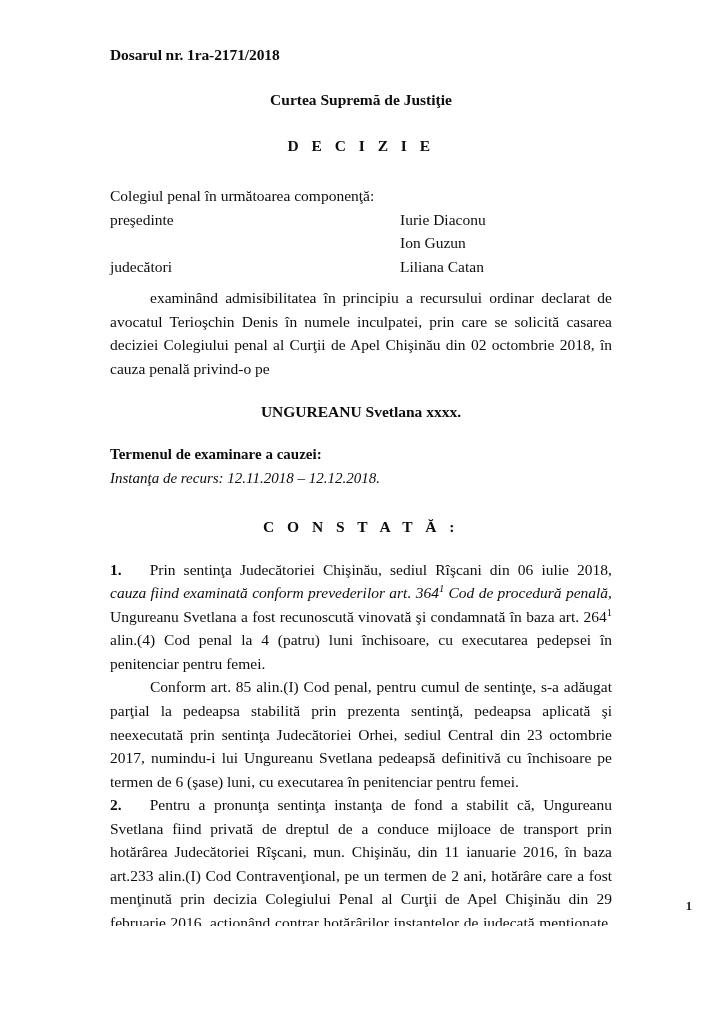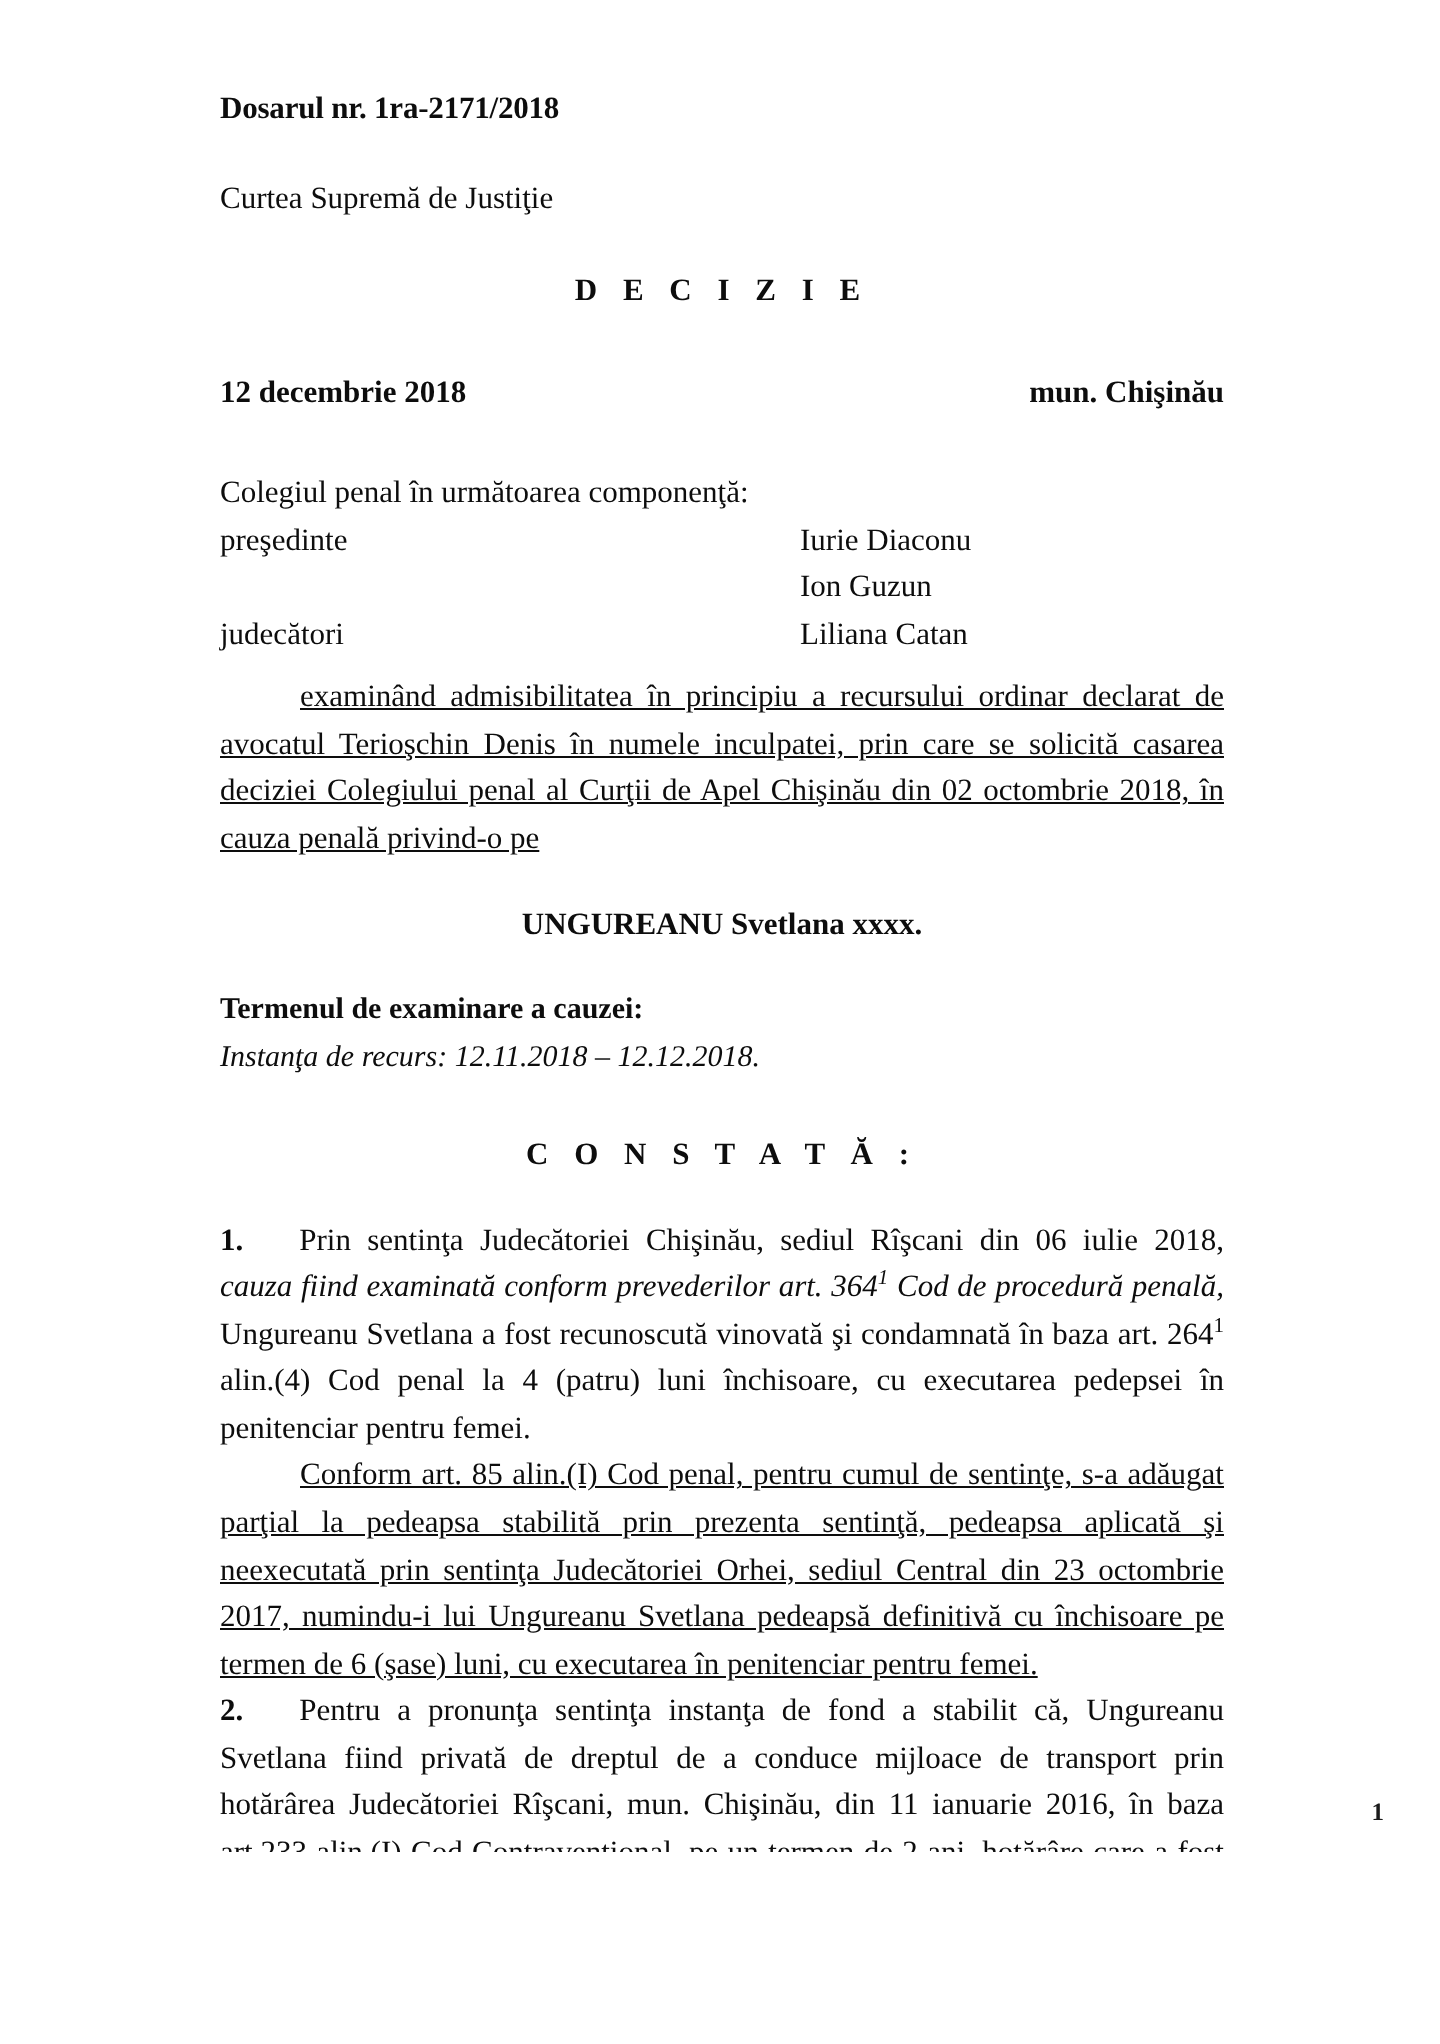--- a/index.html
+++ b/index.html
@@ -31,8 +31,9 @@
     letter-spacing: -0.1px;
   }
   .court-name {
-    font-weight: normal;
+    font-weight: bold;
     font-size: 15.5px;
+    text-align: center;
     margin-top: 27px;
   }
   .doc-type {

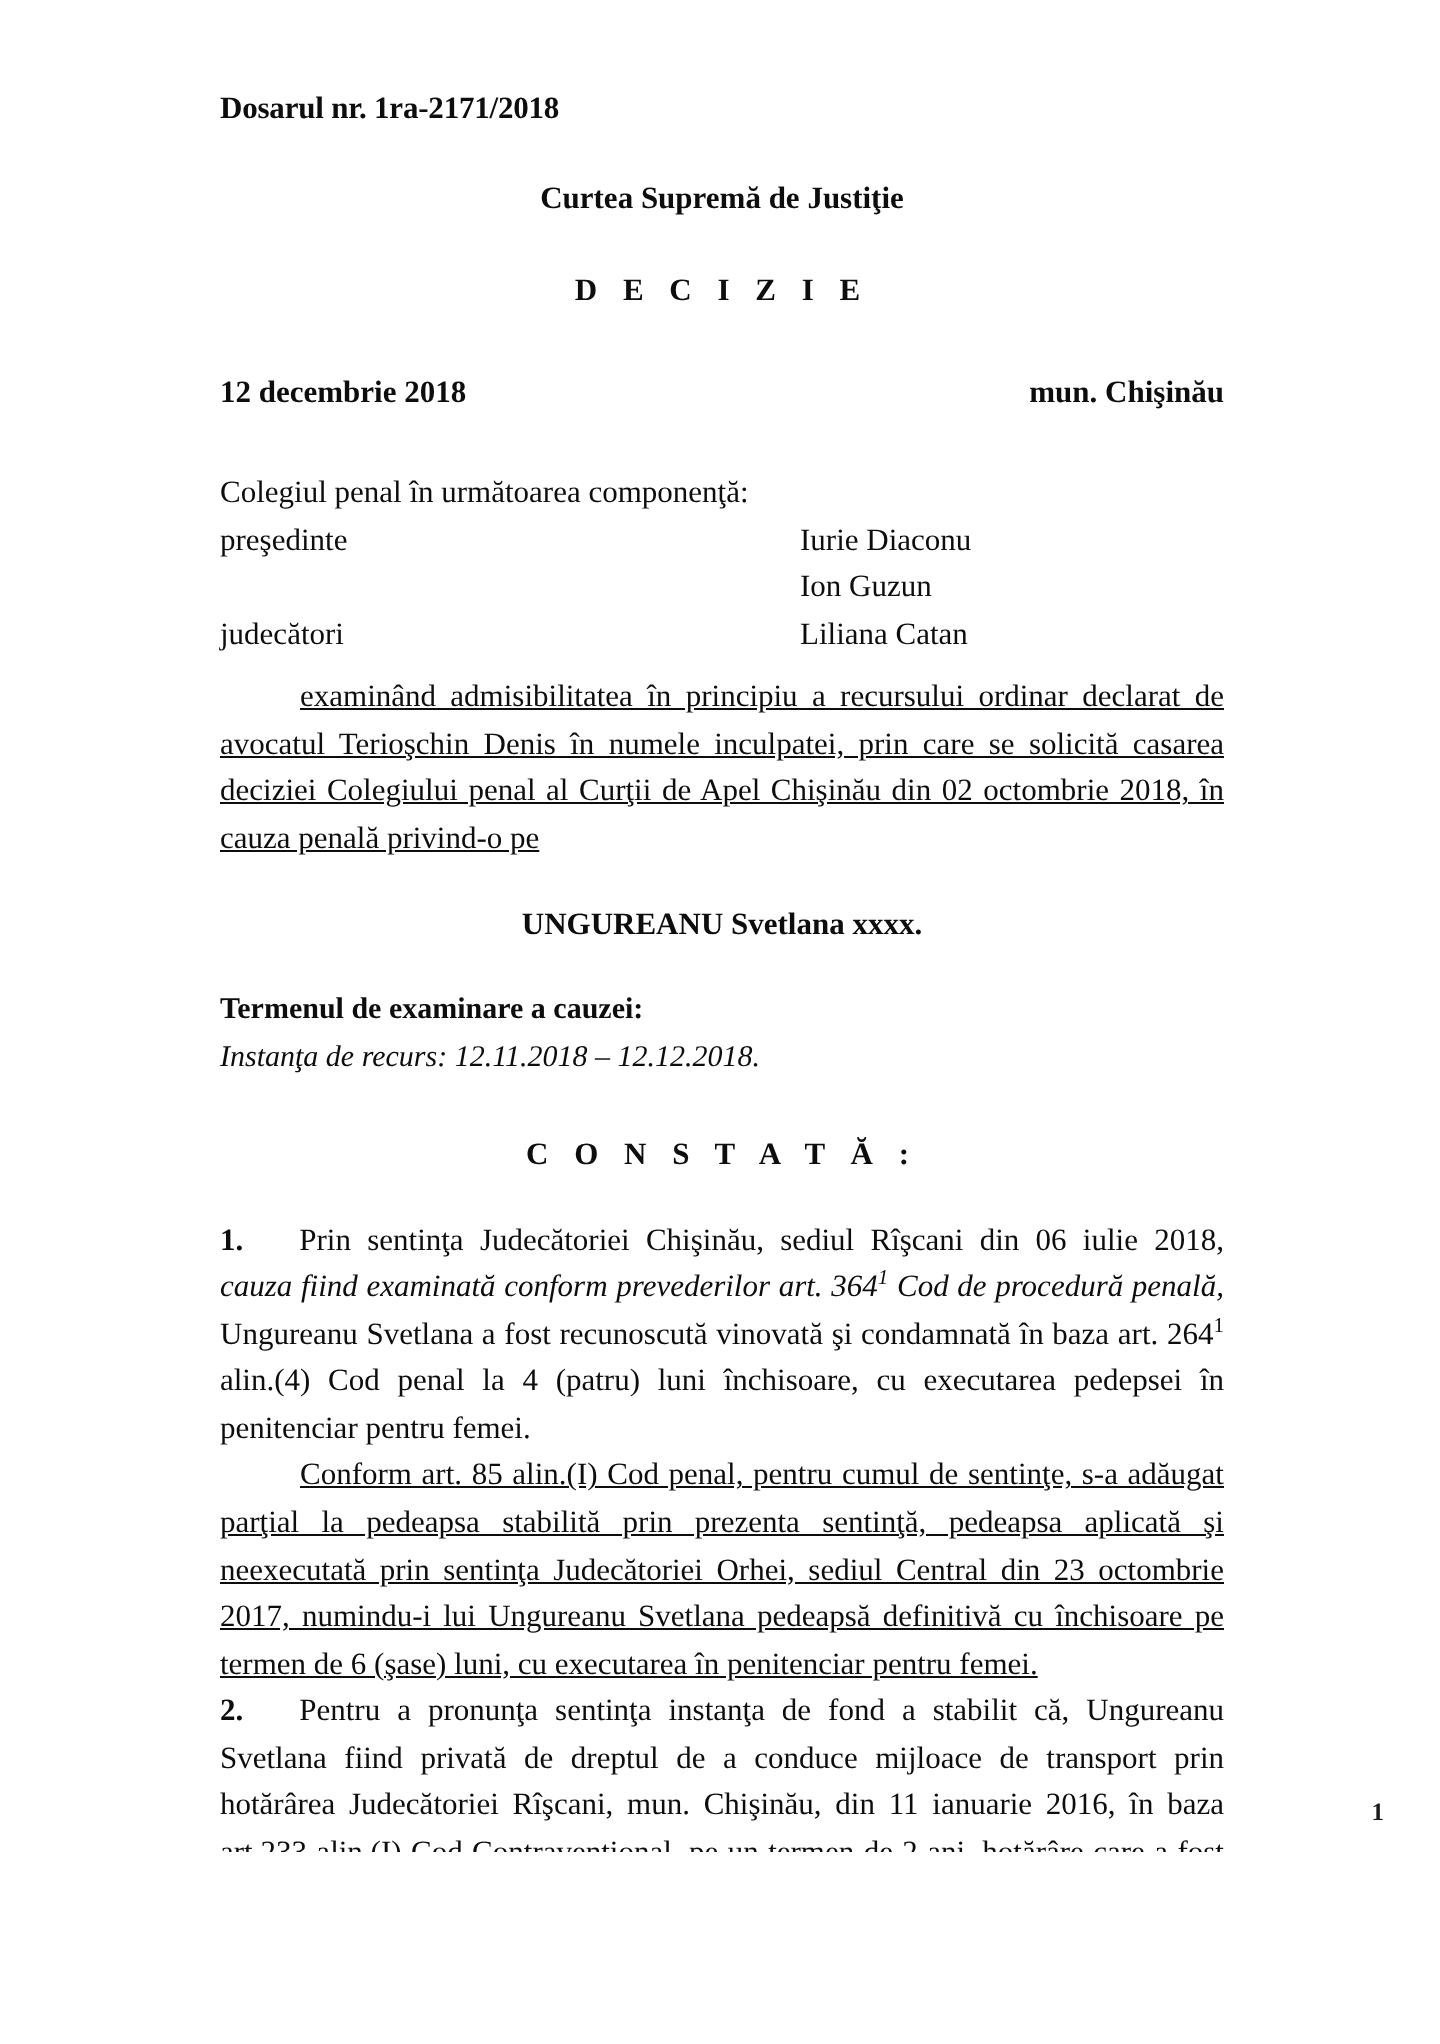--- a/index.html
+++ b/index.html
@@ -138,10 +138,6 @@
 
     <div class="doc-type">D E C I Z I E</div>
 
-    <div class="datebar">
-      <span>12 decembrie 2018</span>
-      <span>mun. Chişinău</span>
-    </div>
 
     <div class="panel">
       <div class="panel-intro">Colegiul penal în următoarea componenţă:</div>

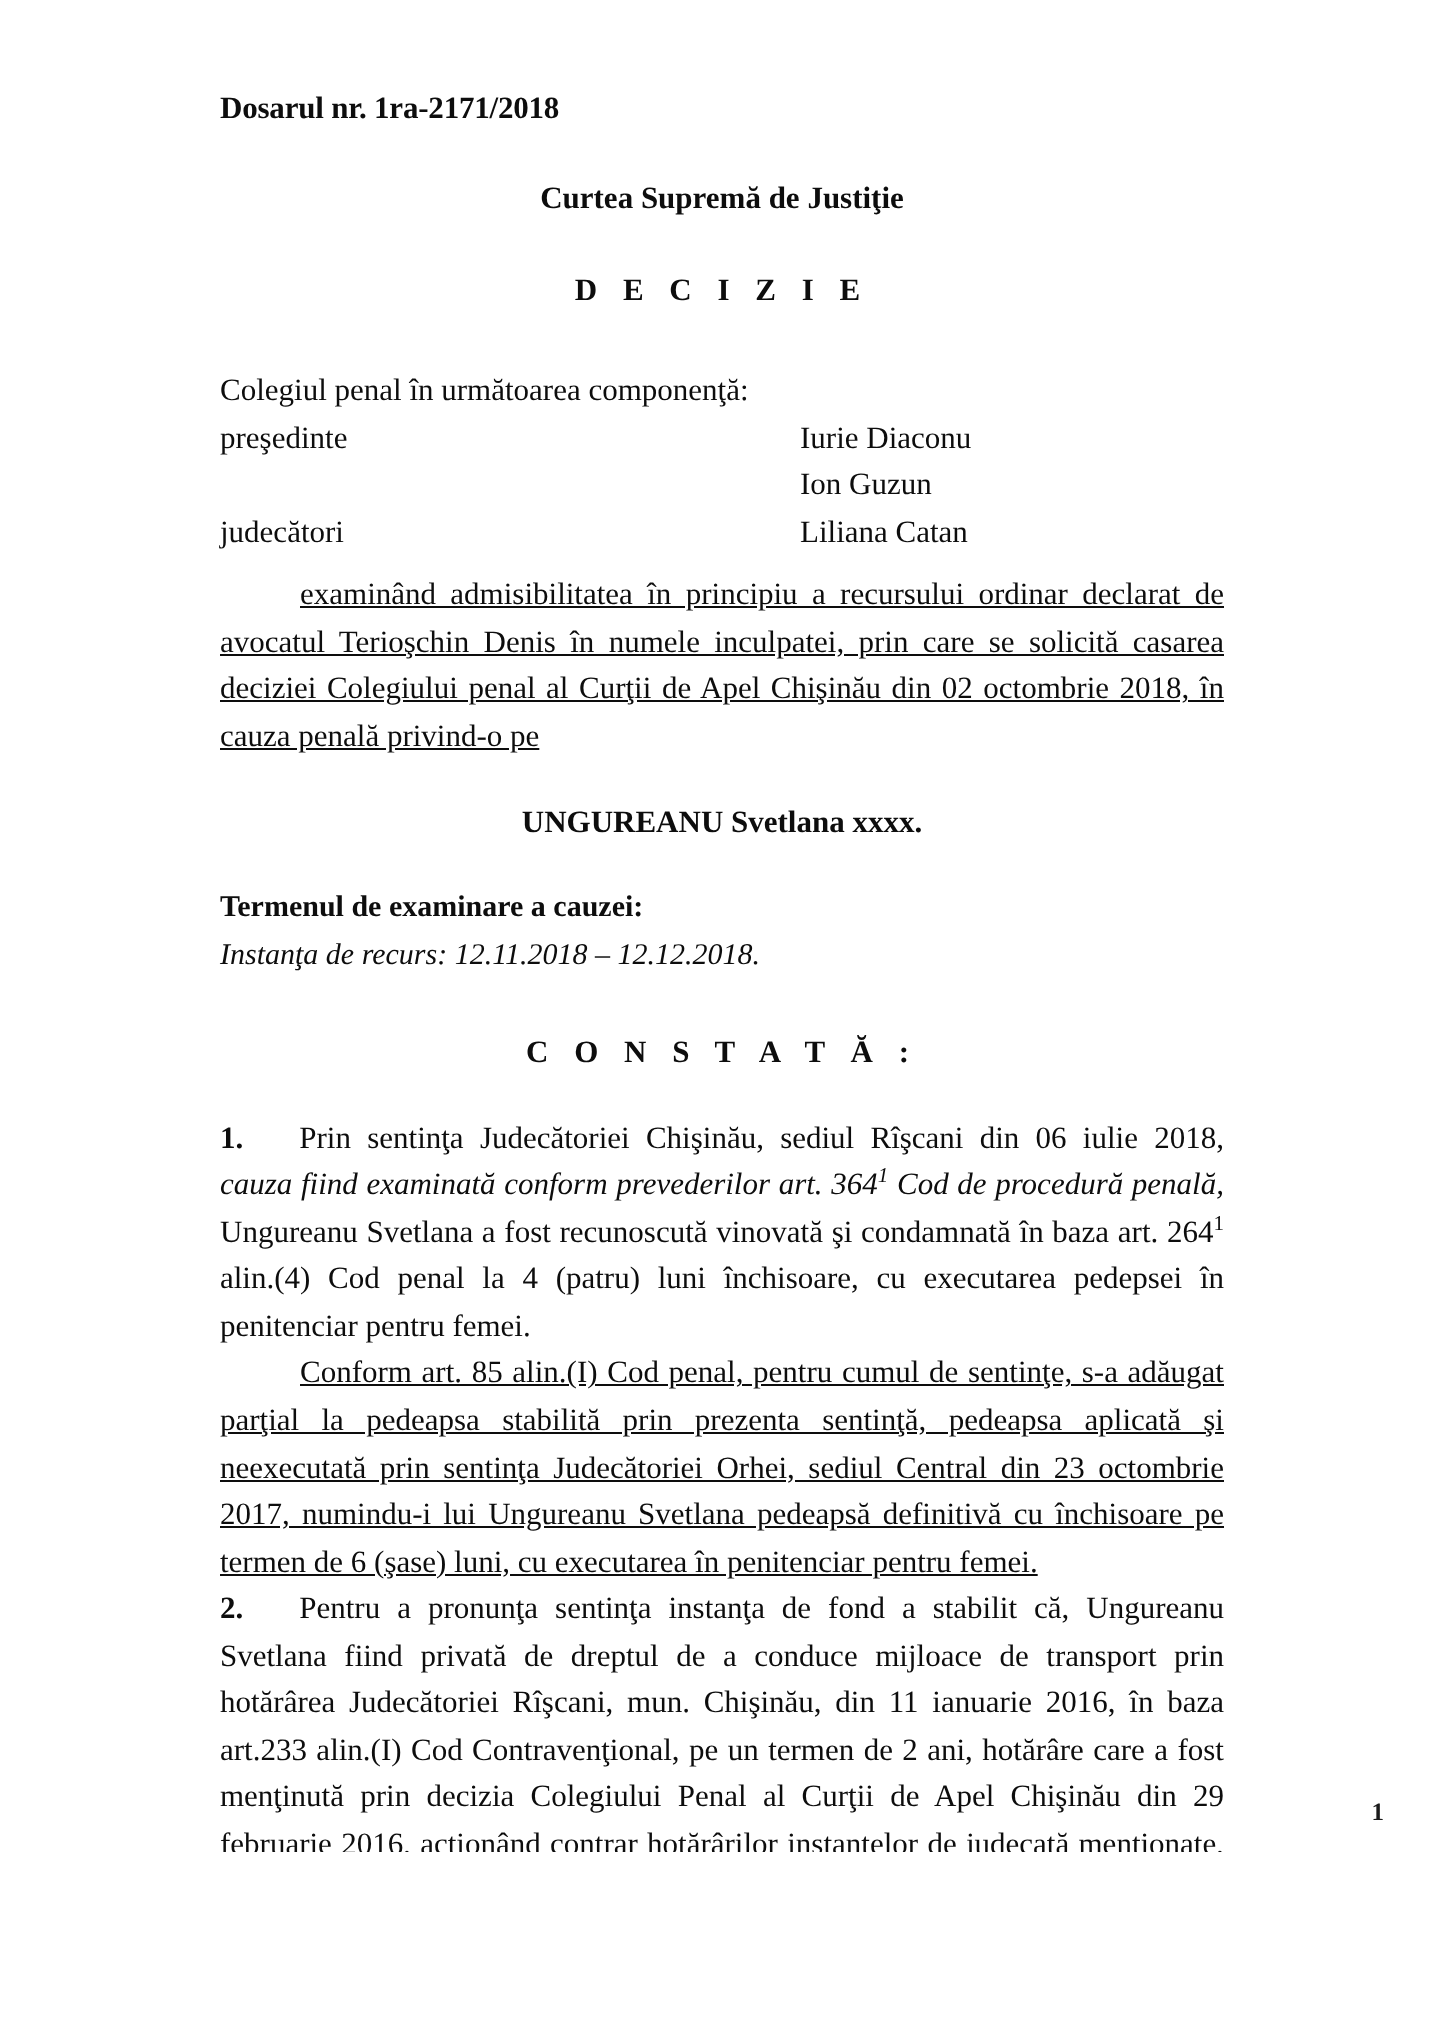--- a/index.html
+++ b/index.html
@@ -75,7 +75,7 @@
     text-justify: inter-word;
     hyphens: none;
   }
-  .indent { text-indent: 40px; text-decoration: underline; }
+  .indent { text-indent: 40px; }
   .numlead {
     font-weight: bold;
     margin-right: 28px;

